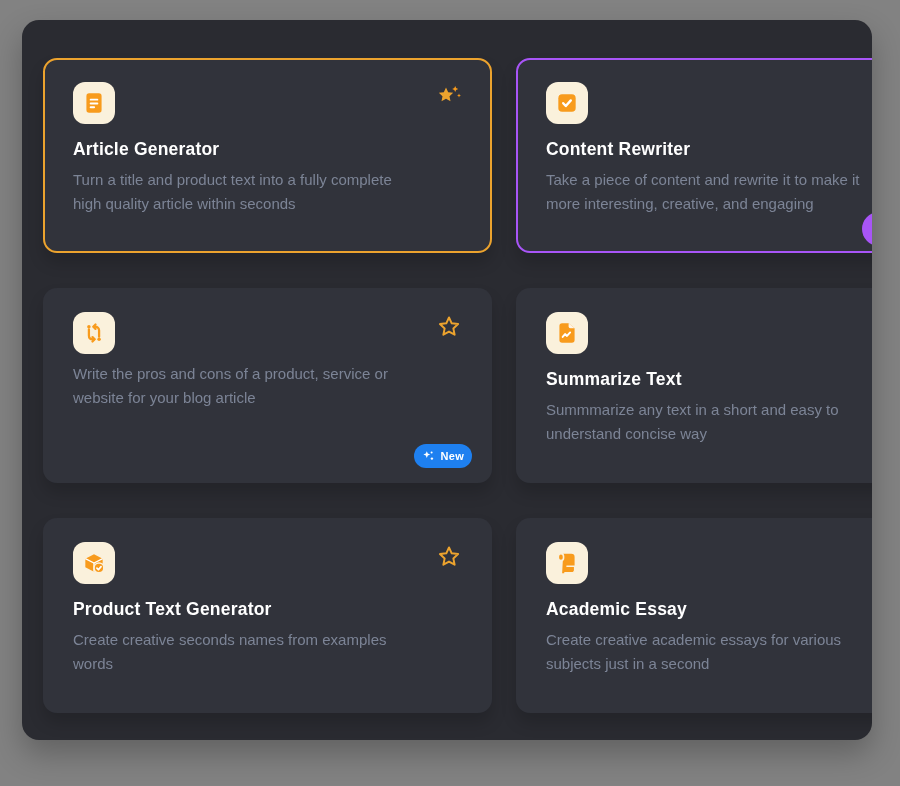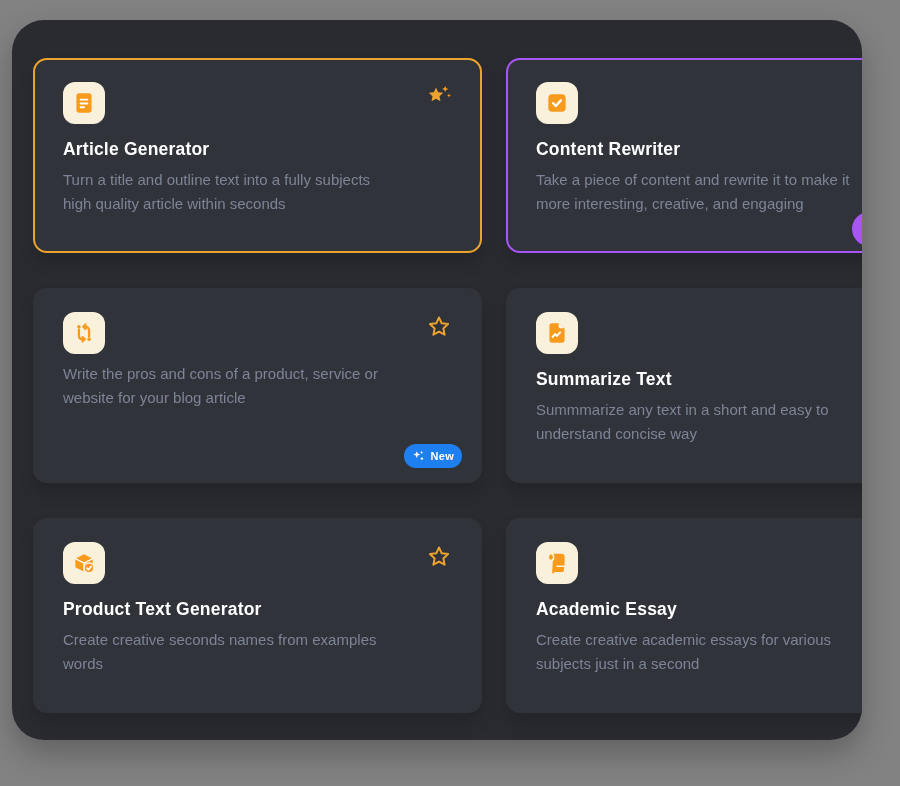--- a/index.html
+++ b/index.html
@@ -9,9 +9,9 @@
     font-family:"Liberation Sans",sans-serif;
   }
   .panel{
-    position:absolute;left:12px;top:20px;width:850px;height:720px;
+    position:absolute;left:22px;top:20px;width:850px;height:720px;
     background:var(--panel-bg,#2A2B31);
-    border-radius:32px;overflow:hidden;
+    border-radius:17px;overflow:hidden;
     box-shadow:0 14px 30px rgba(0,0,0,.25);
   }
   .grid{

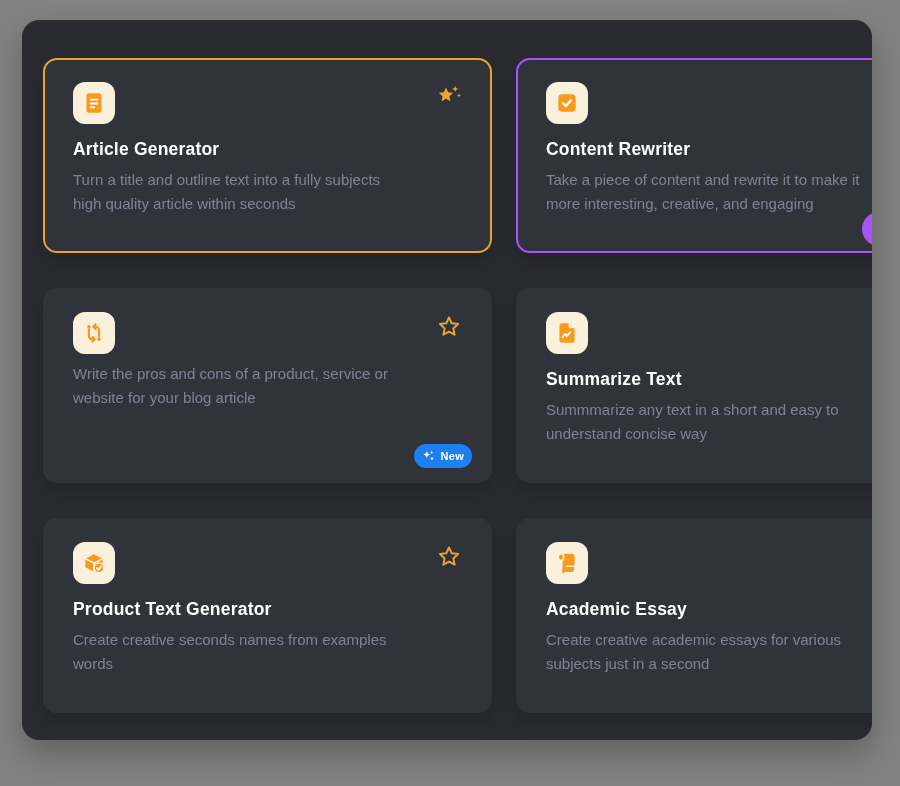--- a/index.html
+++ b/index.html
@@ -84,7 +84,7 @@
           </svg>
         </div>
     <h3>Article Generator</h3>
-    <p>Turn a title and outline text into a fully subjects
+    <p>Turn a title and product text into a fully complete
 high quality article within seconds</p>
   <span class="star">
           <svg viewBox="0 0 28 28" width="30" height="28">

